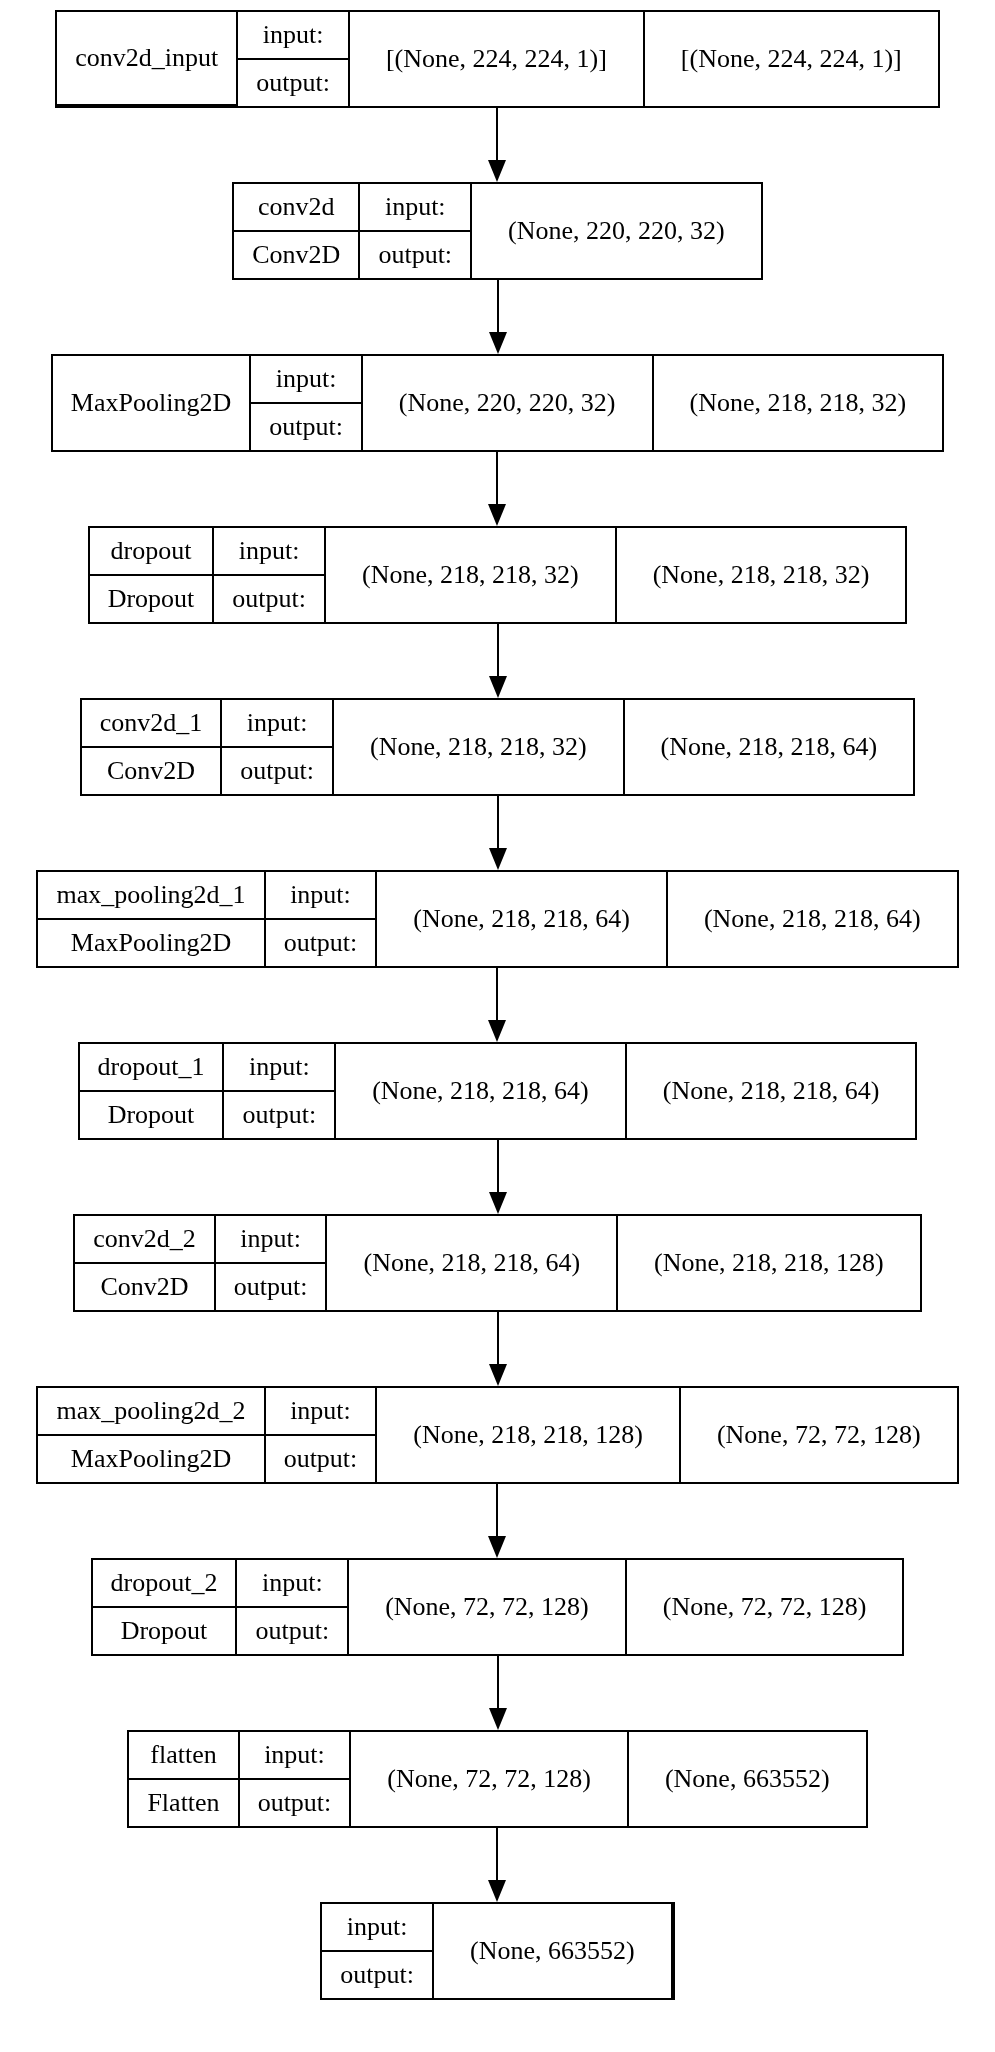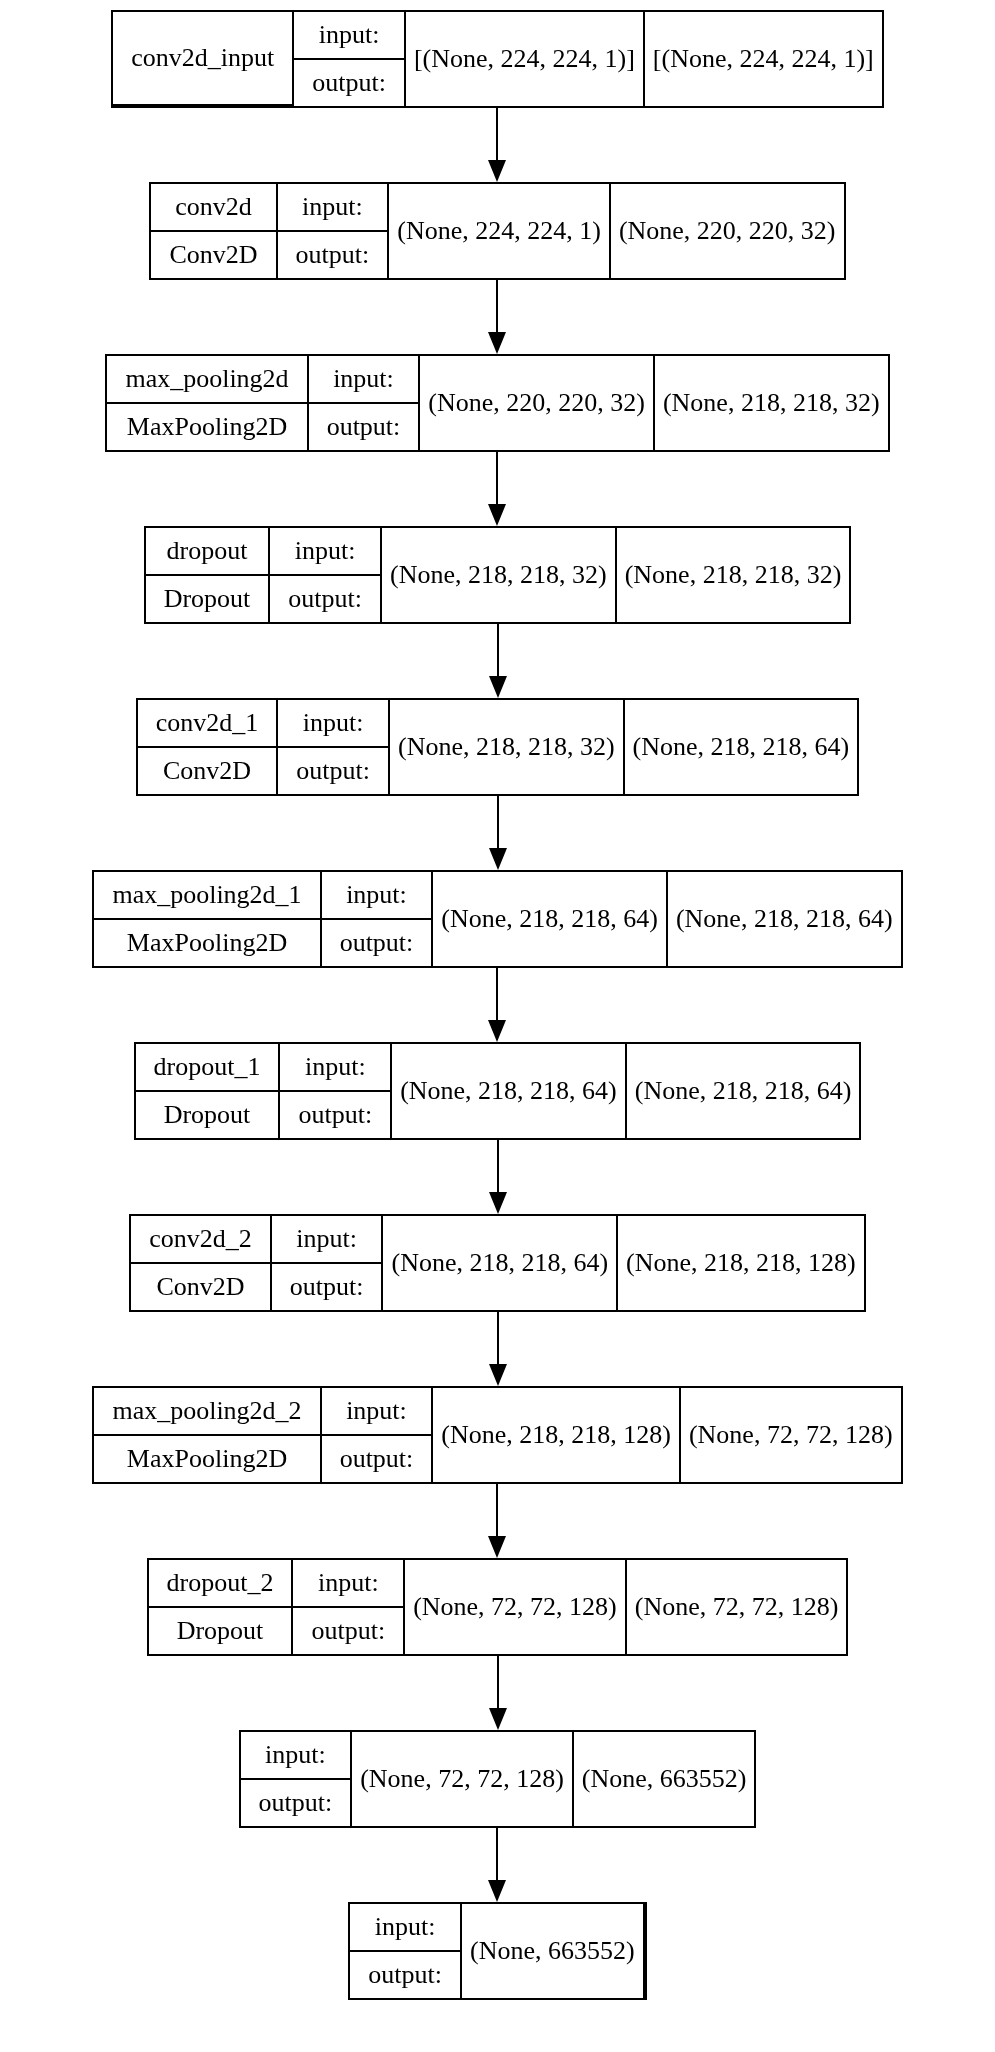--- a/index.html
+++ b/index.html
@@ -55,7 +55,7 @@
     display: flex;
     align-items: center;
     justify-content: center;
-    padding: 0 8px;
+    padding: 0 36px;
     font-size: 26px;
     white-space: nowrap;
     border-right: 2px solid #000000;

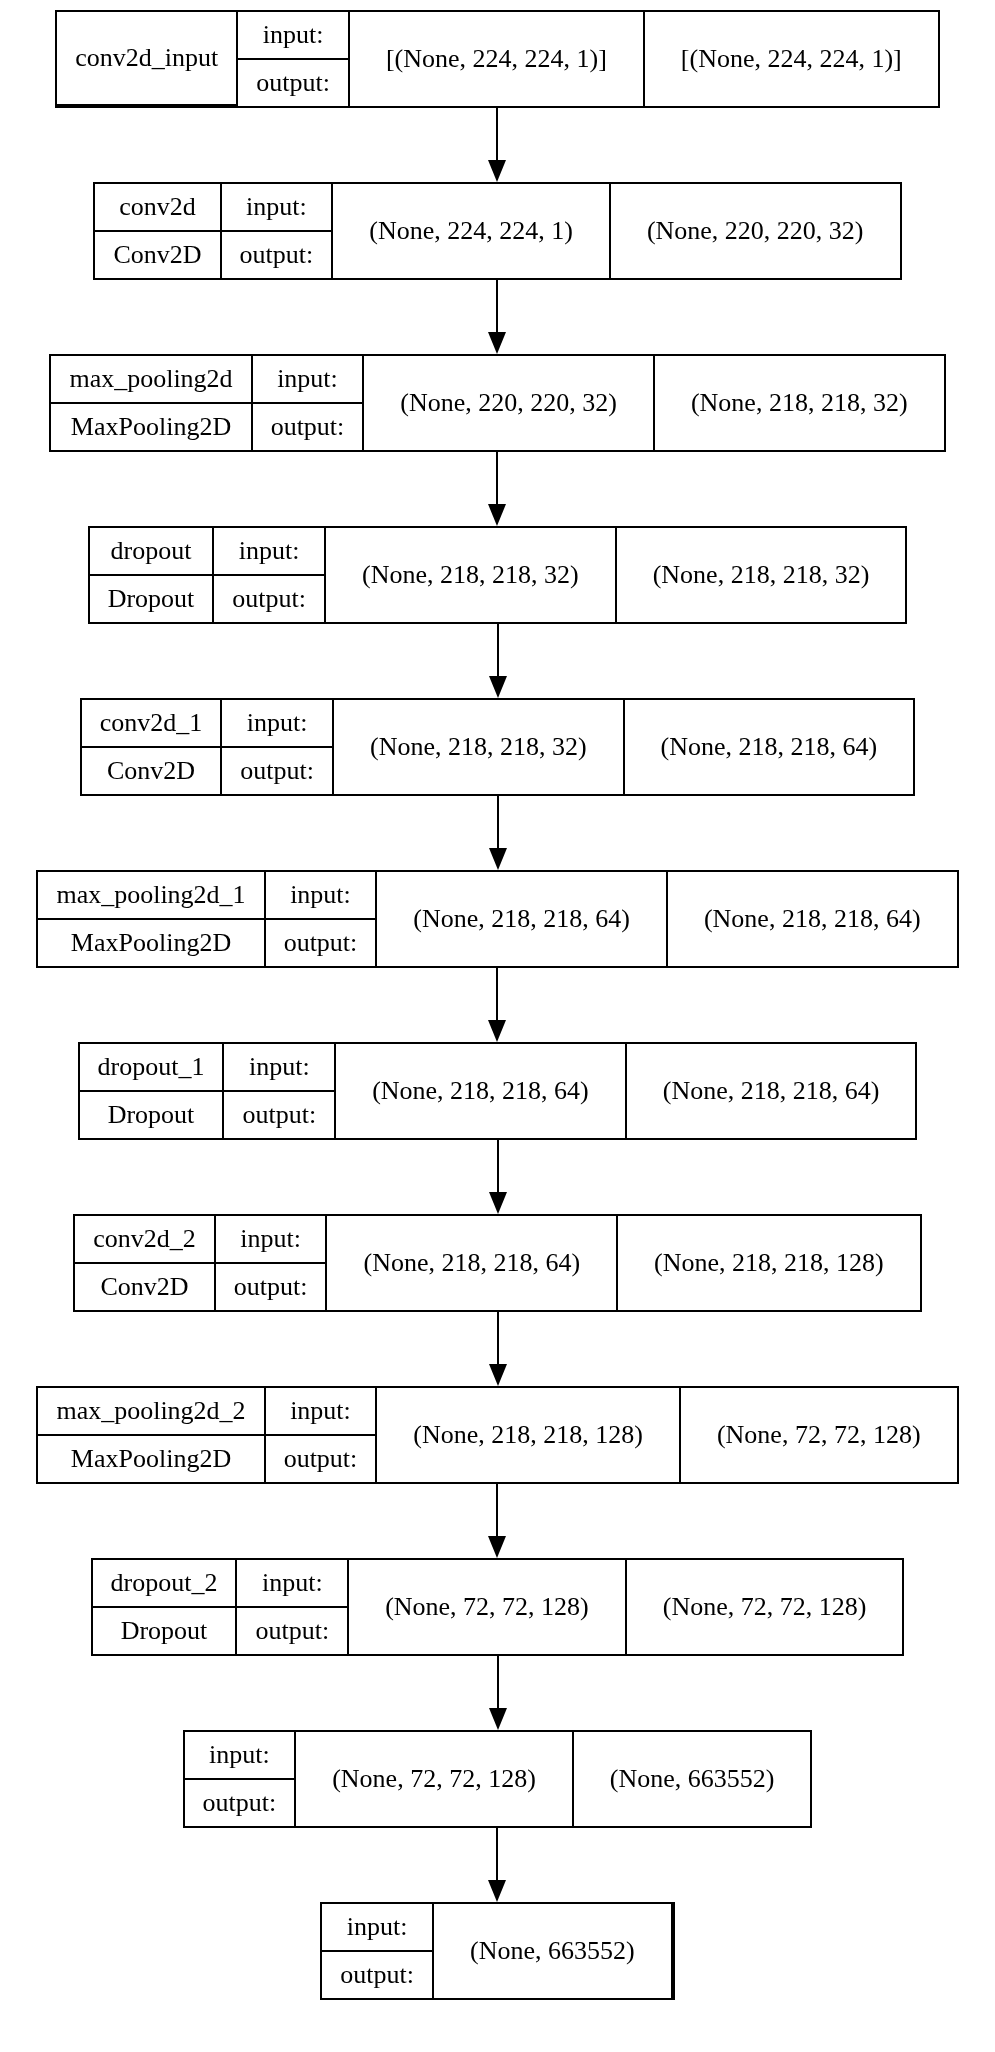--- a/index.html
+++ b/index.html
@@ -117,7 +117,6 @@
         <div class="cell top">input:</div>
         <div class="cell">output:</div>
       </div>
-      <div class="shape">(None, 224, 224, 1)</div>
       <div class="shape last">(None, 220, 220, 32)</div>
     </div>
     <div class="arrow">

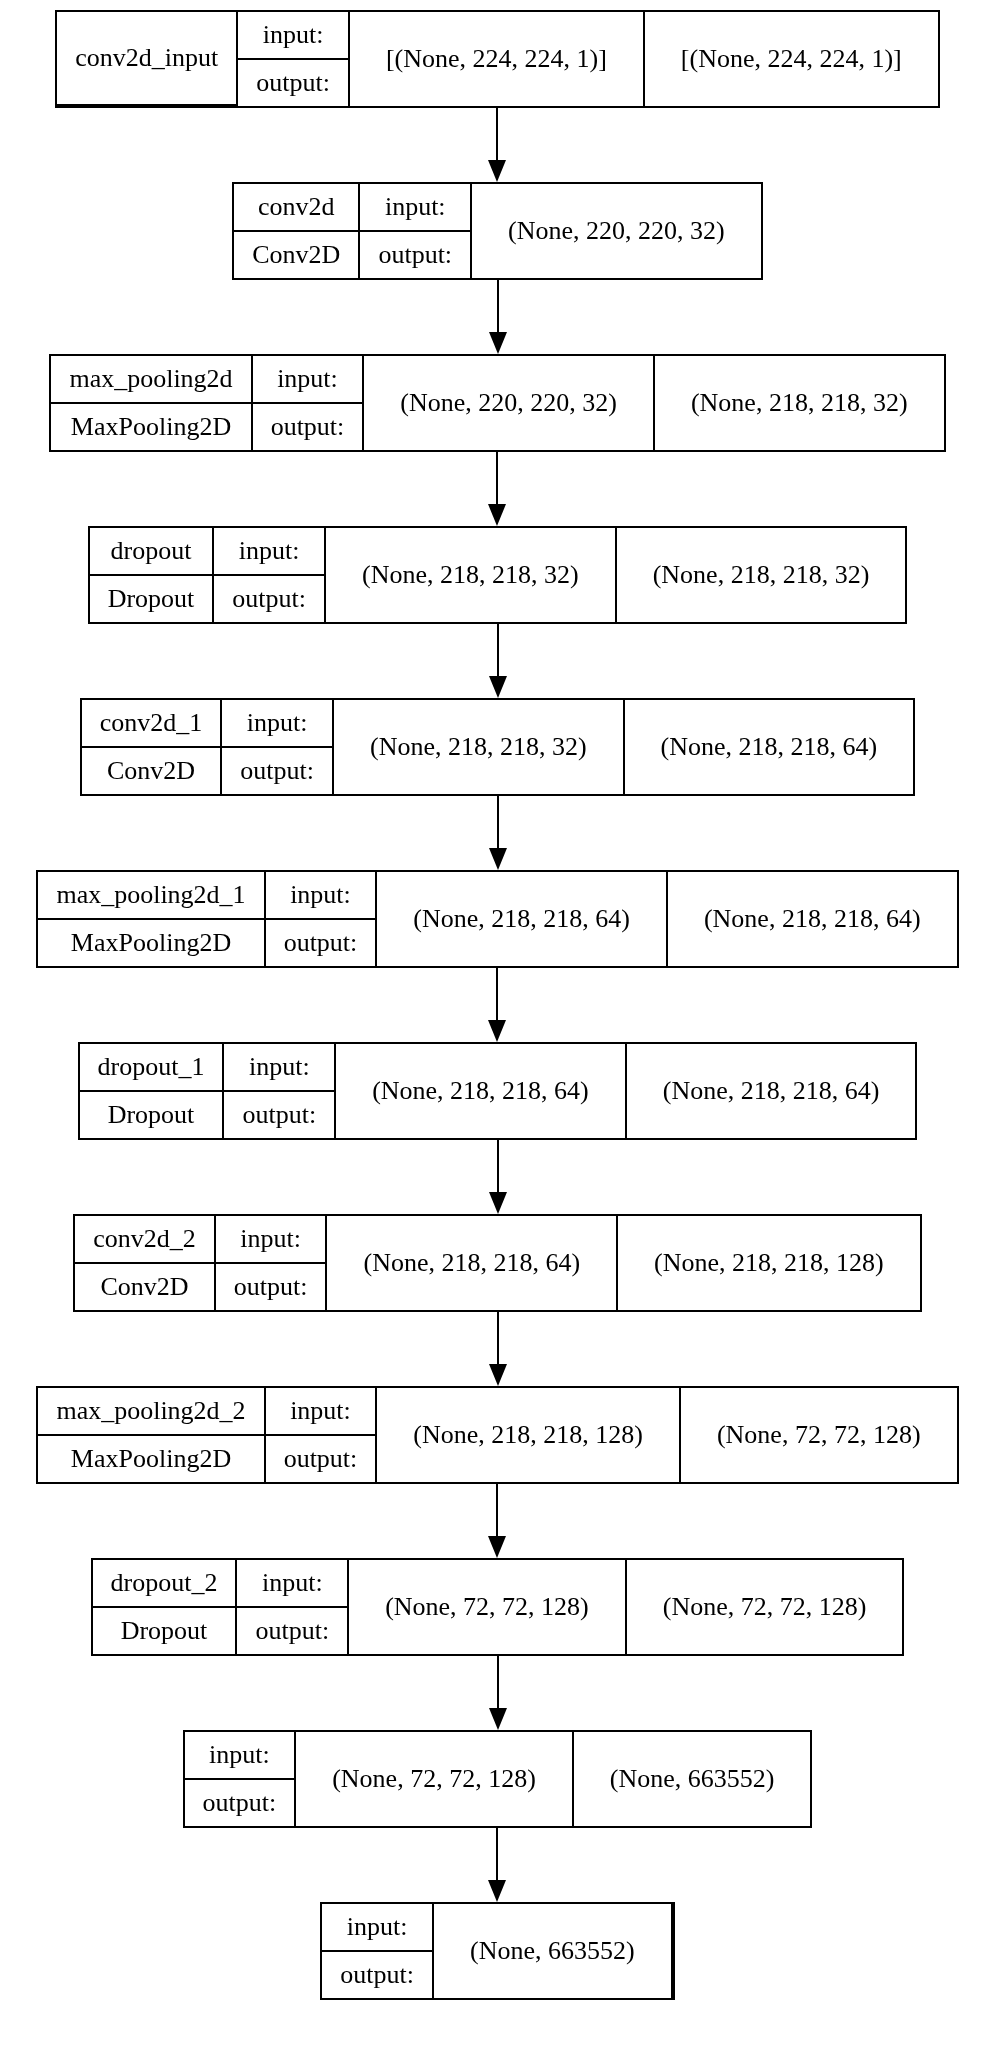--- a/index.html
+++ b/index.html
@@ -128,7 +128,6 @@
   <div class="block">
     <div class="node">
       <div class="col">
-        <div class="cell top">max_pooling2d</div>
         <div class="cell">MaxPooling2D</div>
       </div>
       <div class="col">

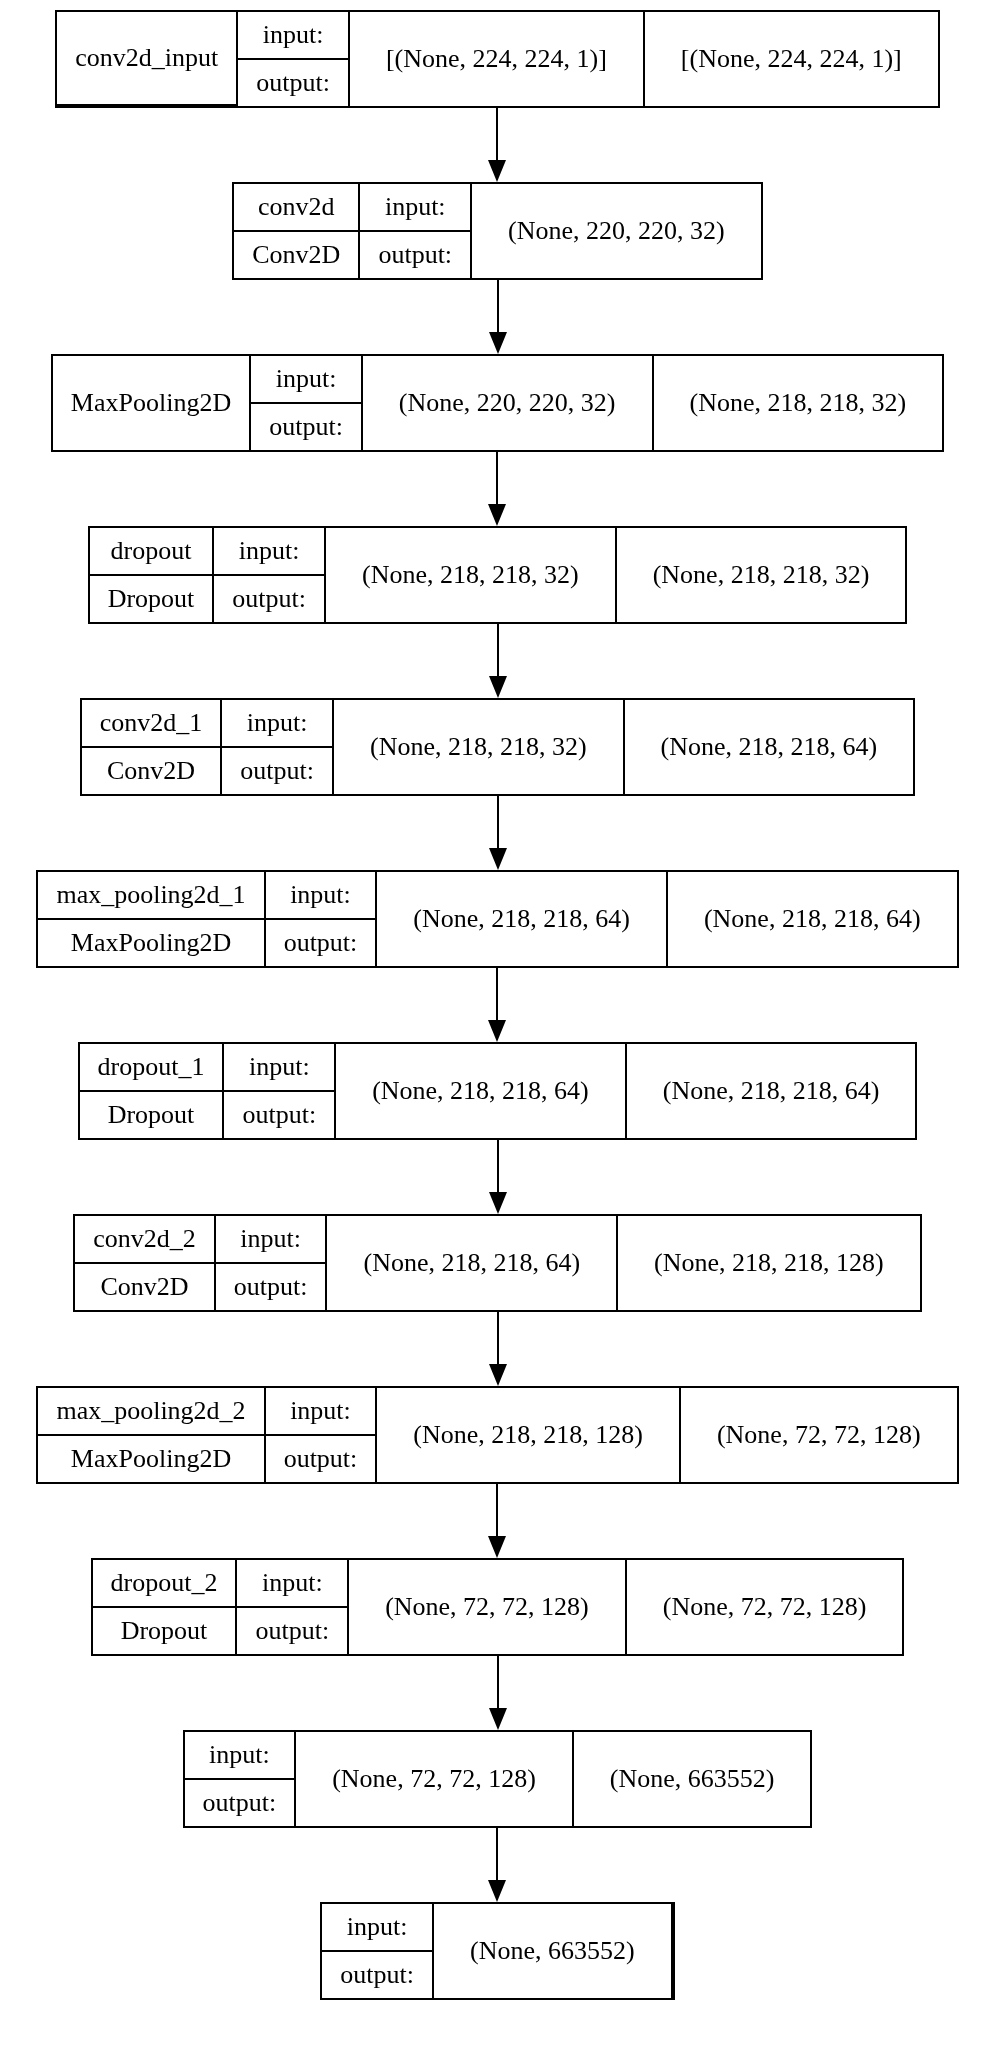--- a/index.html
+++ b/index.html
@@ -279,6 +279,10 @@
   <div class="block">
     <div class="node">
       <div class="col">
+        <div class="cell top">flatten</div>
+        <div class="cell">Flatten</div>
+      </div>
+      <div class="col">
         <div class="cell top">input:</div>
         <div class="cell">output:</div>
       </div>

